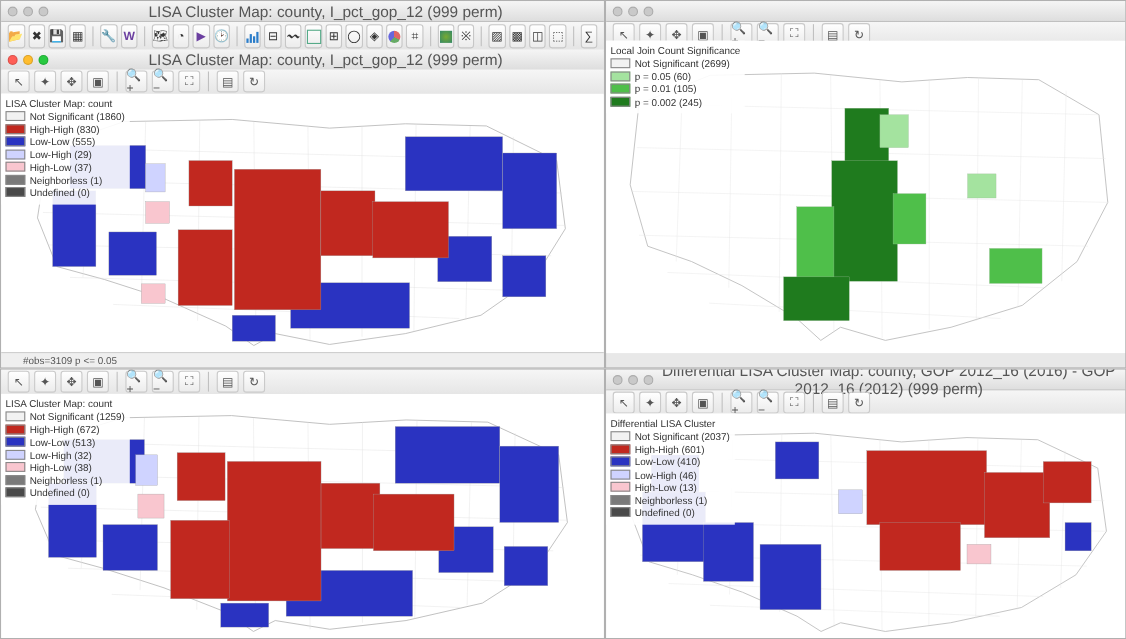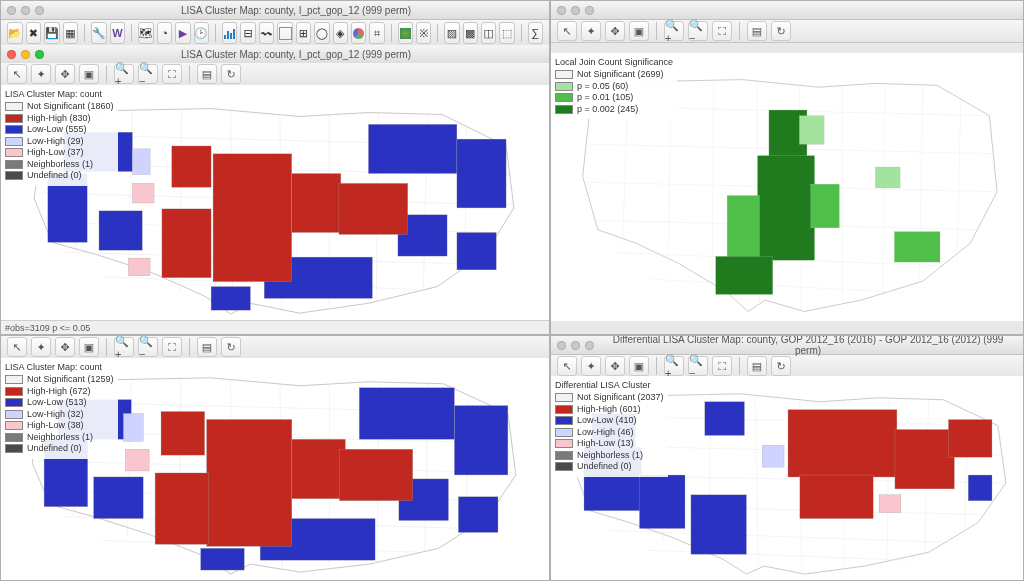--- a/index.html
+++ b/index.html
@@ -11,7 +11,7 @@
 .mac-dots span{width:9px;height:9px;border-radius:50%;display:block;box-shadow:inset 0 0 0 1px rgba(0,0,0,.15)}
 .mac-dots .r{background:#ff5f57}.mac-dots .y{background:#ffbd2e}.mac-dots .g{background:#28c940}
 .mac-dots.inactive span{background:#c9c9c9}
-.mac-title .ttext{flex:1;text-align:center;font-size:10px;color:#555}
+.mac-title .ttext{flex:1;text-align:center;font-size:14px;color:#555}
 
 .main-tb{height:26px;background:linear-gradient(#f7f7f7,#e4e4e4);border-bottom:1px solid #c0c0c0;display:flex;align-items:center;padding:0 6px;gap:3px}
 .tb-btn{width:20px;height:20px;border:1px solid #c7c7c7;border-radius:3px;background:linear-gradient(#fff,#ececec);display:flex;align-items:center;justify-content:center;cursor:pointer}

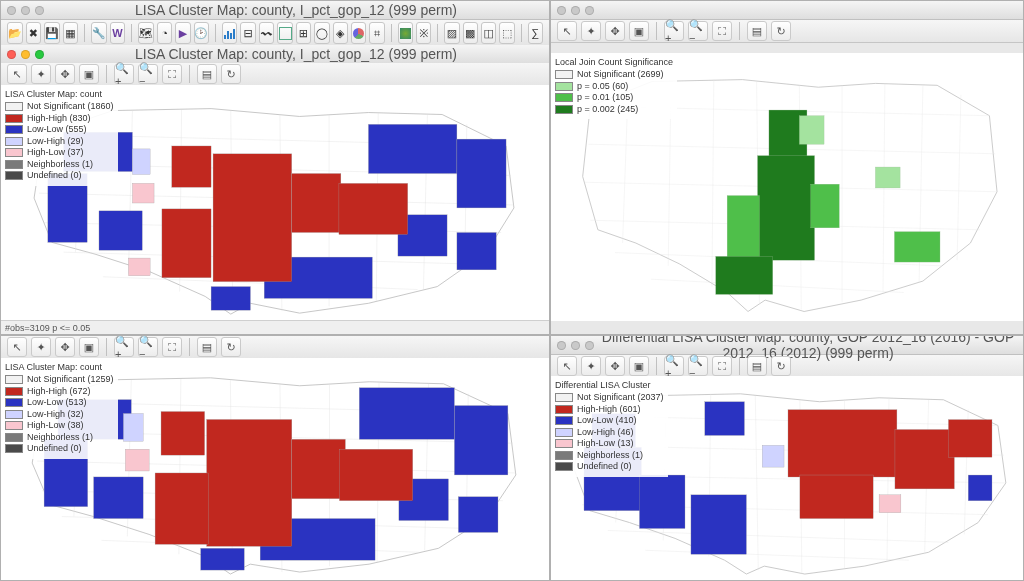--- a/index.html
+++ b/index.html
@@ -264,7 +264,7 @@
         <div class="win-btn">▤</div>
         <div class="win-btn">↻</div>
       </div>
-  <div class="canvas" style="top:52px;bottom:13px">
+  <div class="canvas" style="top:36px;bottom:13px">
     <div class="mapwrap">
       <svg class="usmap" viewBox="0 0 474 282">
         <path d="M30 56 L95 30 L190 28 L270 36 L330 32 L395 34 L450 66 L458 146 L430 200 L380 240 L315 260 L255 272 L214 260 L196 272 L174 252 L124 222 L78 200 L38 186 L22 130 Z" fill="#fff" stroke="#bcbcbc" stroke-width="0.8"></path>

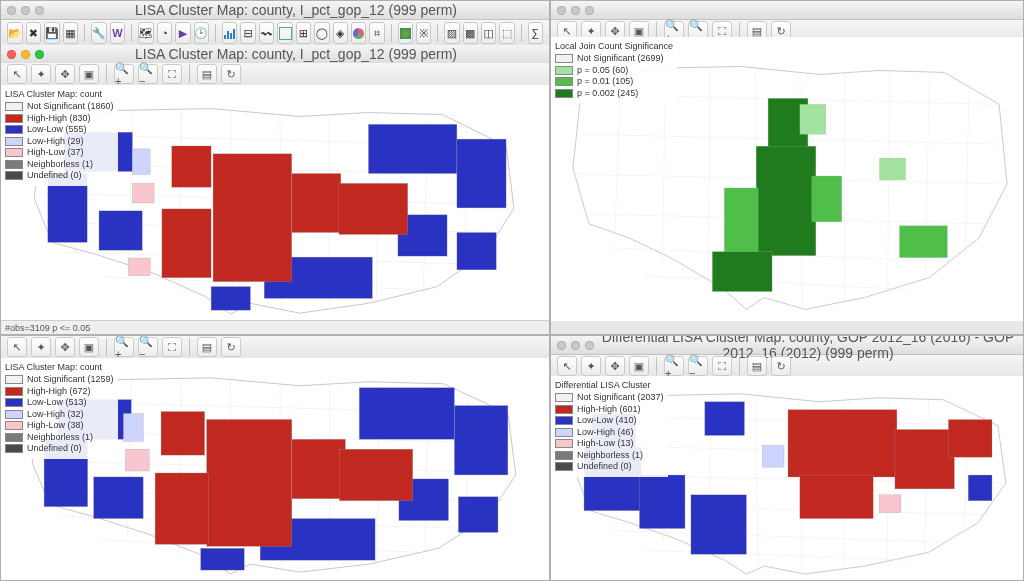--- a/index.html
+++ b/index.html
@@ -30,7 +30,7 @@
 
 .legend{position:absolute;top:0;left:0;background:rgba(255,255,255,.9);padding:4px 4px 4px 4px;min-width:94px;z-index:3;font-size:9px;color:#333}
 .legend .lt{font-size:9px;margin-bottom:2px;white-space:nowrap;overflow:hidden}
-.lrow{display:flex;align-items:flex-end;gap:4px;margin:1.5px 0;white-space:nowrap}
+.lrow{display:flex;align-items:flex-start;gap:4px;margin:1.5px 0;white-space:nowrap}
 .sw{width:18px;height:9px;border:1px solid #888;box-sizing:border-box}
 .c-ns{background:#f2f2f2}
 .c-hh{background:#c1281f}.c-ll{background:#2a33c1}.c-lh{background:#cfd3ff}.c-hl{background:#f9c6cf}.c-nb{background:#7a7a7a}.c-un{background:#4a4a4a}

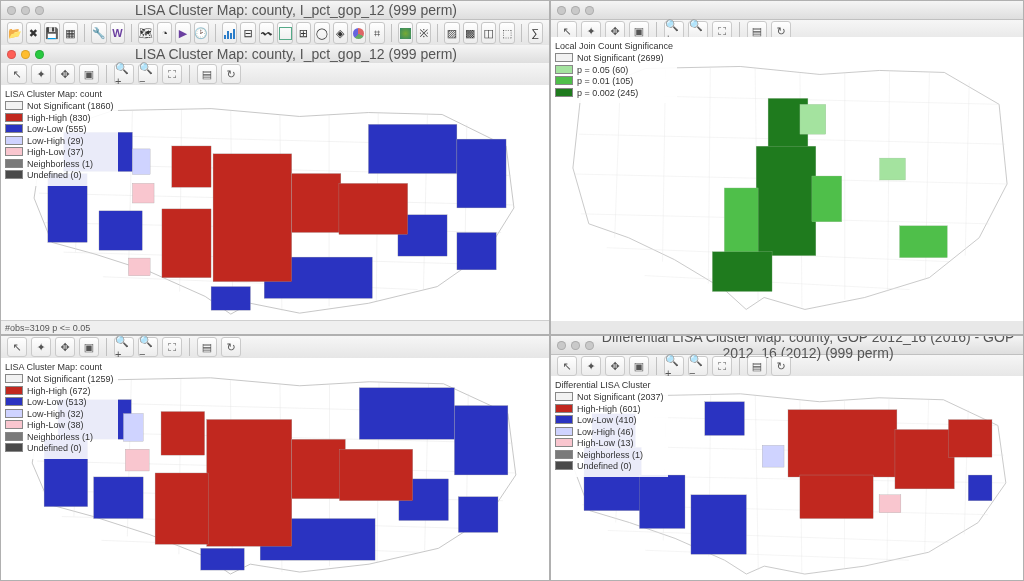--- a/index.html
+++ b/index.html
@@ -36,7 +36,7 @@
 .c-hh{background:#c1281f}.c-ll{background:#2a33c1}.c-lh{background:#cfd3ff}.c-hl{background:#f9c6cf}.c-nb{background:#7a7a7a}.c-un{background:#4a4a4a}
 .c-p05{background:#a4e39f}.c-p01{background:#4fbf4a}.c-p001{background:#1f7b1e}
 
-.status{position:absolute;left:0;right:0;height:13px;font-size:9px;color:#555;padding-left:4px;display:flex;align-items:center;background:#efefef;border-top:1px solid #cfcfcf}
+.status{position:absolute;left:0;right:0;height:13px;font-size:9px;color:#555;padding-left:20px;display:flex;align-items:center;background:#efefef;border-top:1px solid #cfcfcf}
 
 .mapwrap{position:absolute;inset:0}
 svg.usmap{width:100%;height:100%}

